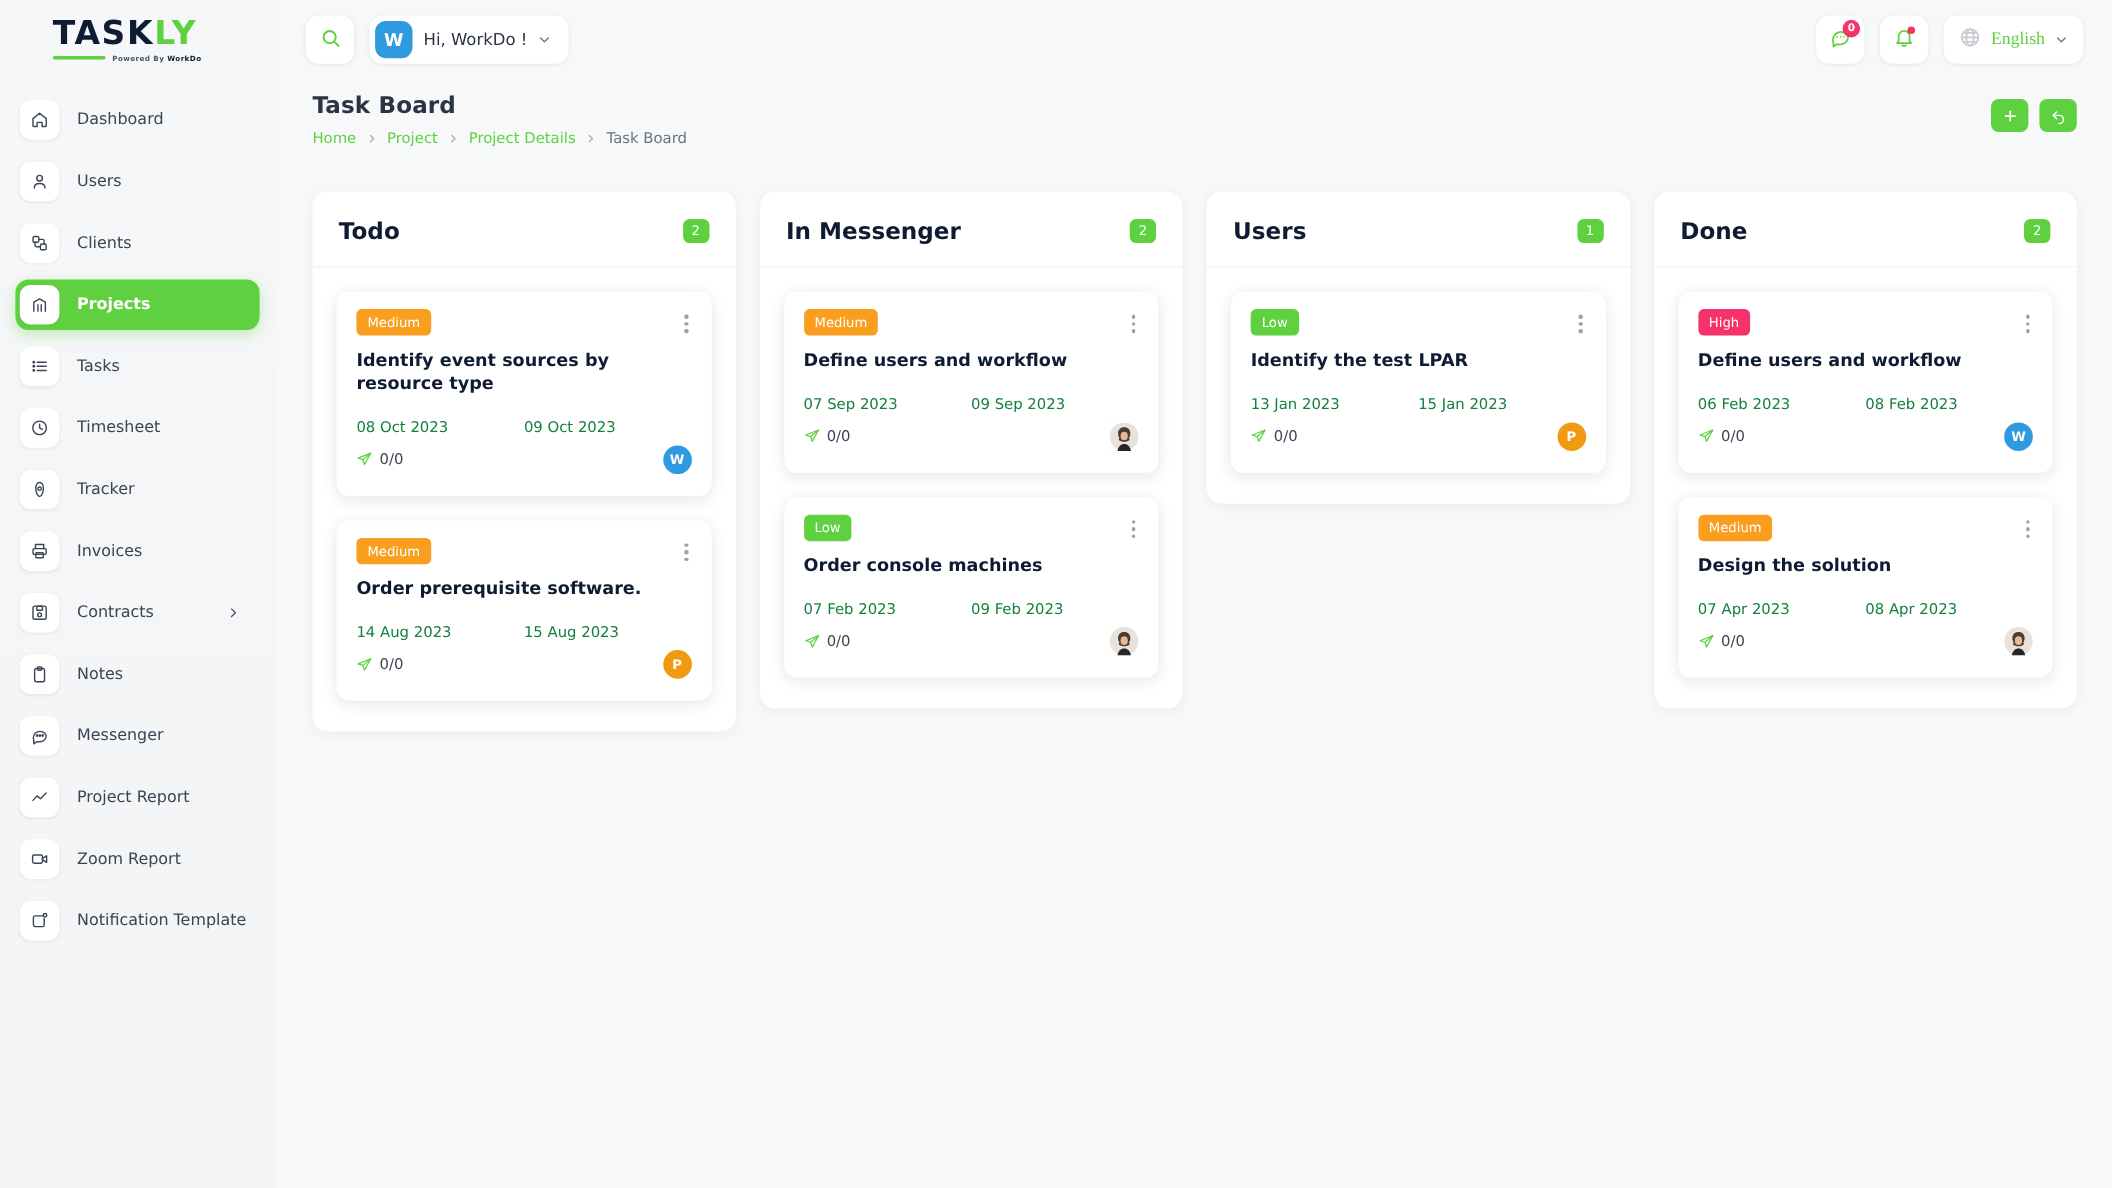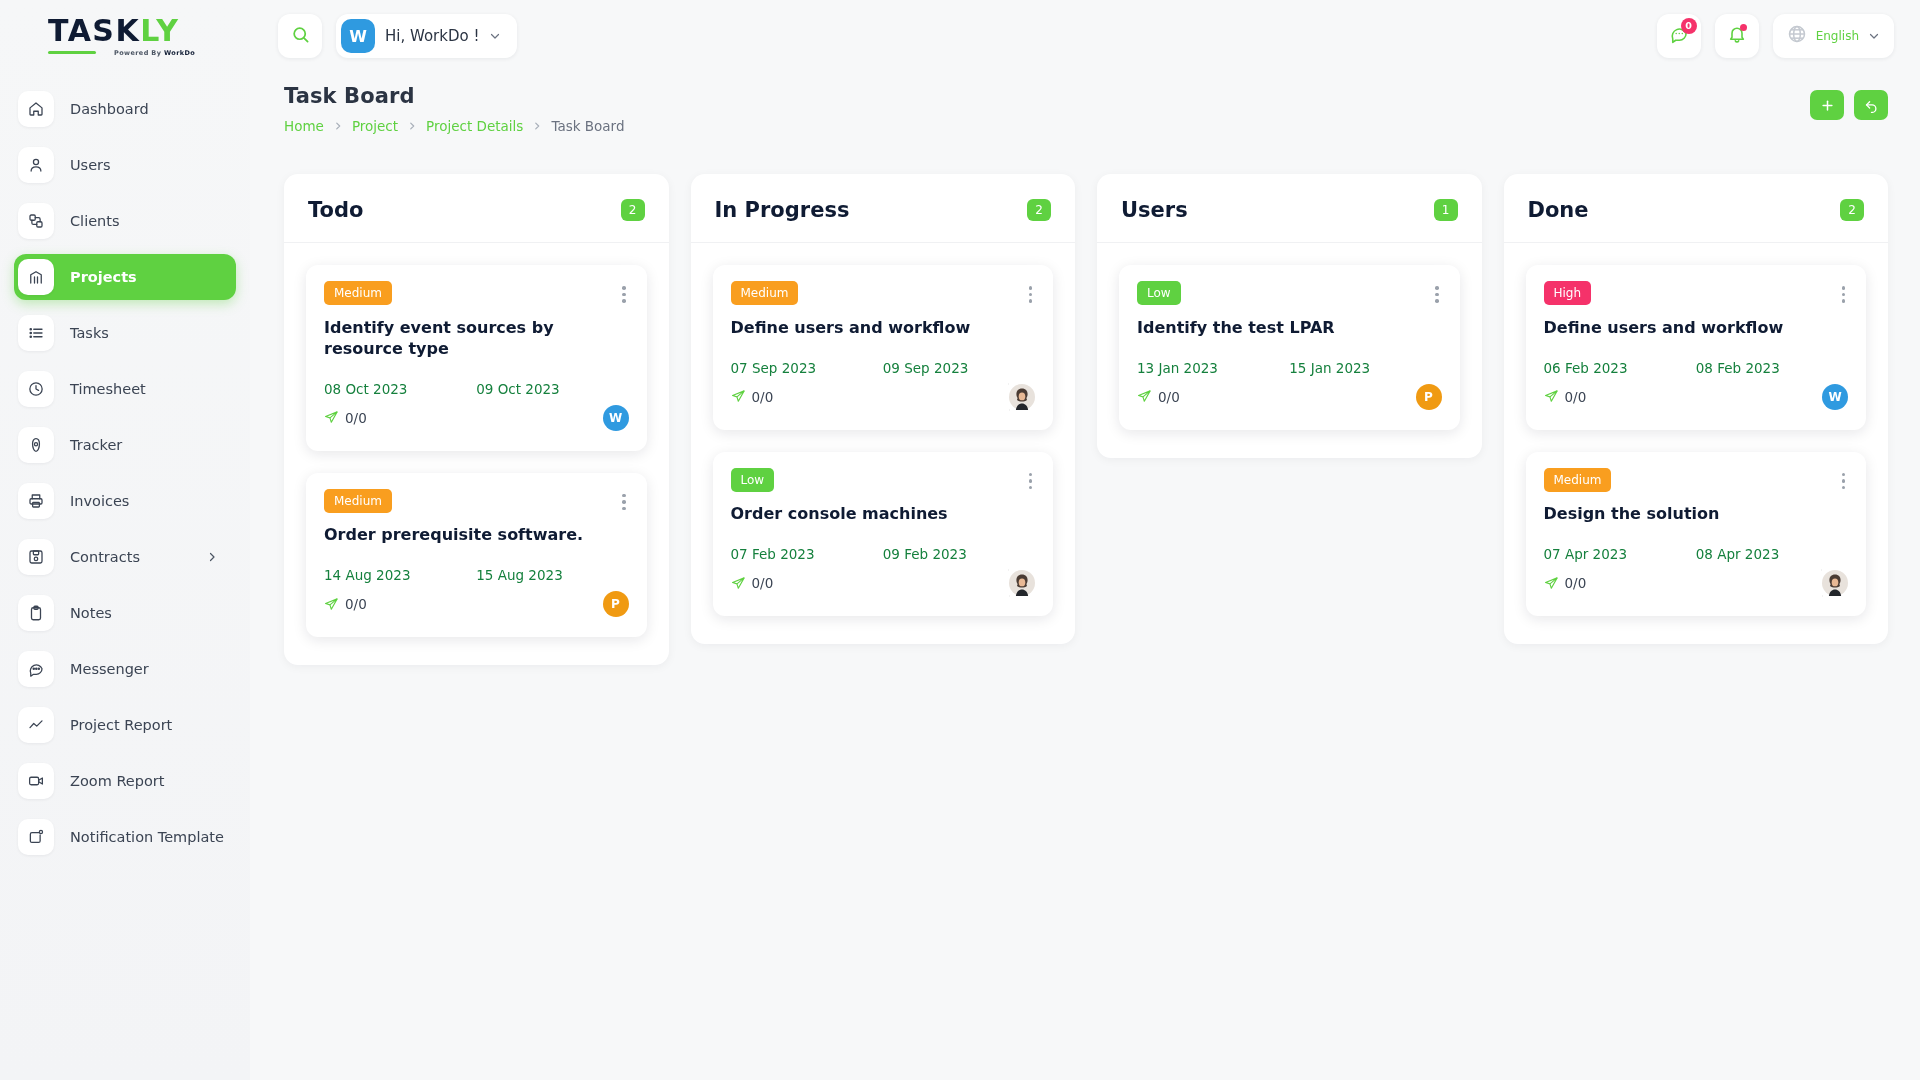--- a/index.html
+++ b/index.html
@@ -120,7 +120,7 @@
     background: #f5326a;
   }
   #lang-pill { padding: 0 14px; gap: 9px; }
-  .lang-text { font-size: 12px; color: #5fd141; font-weight: 400; }
+  .lang-text { font-size: 16px; color: #5fd141; font-weight: 400; font-family: Liberation Serif, serif; }
 
   
   #page-head {

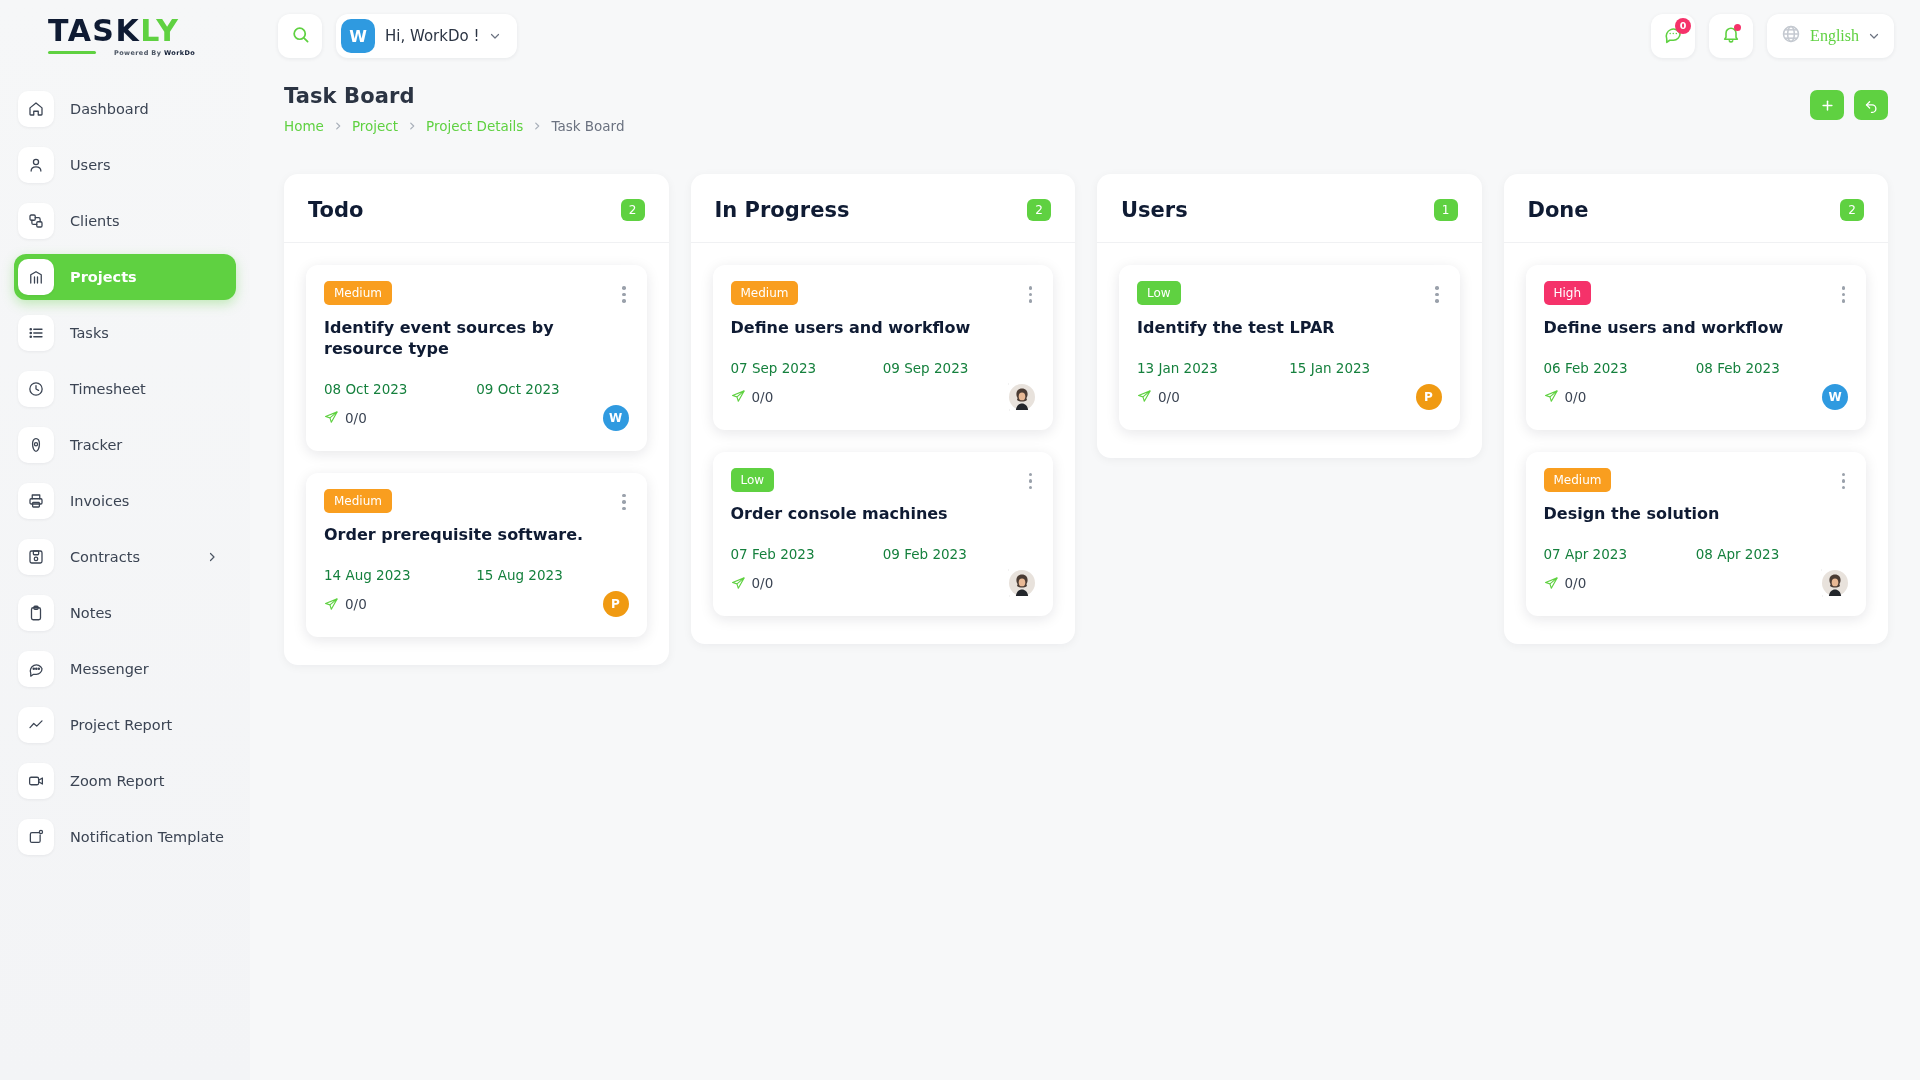--- a/index.html
+++ b/index.html
@@ -32,7 +32,7 @@
     color: #5fd141; line-height: 1;
   }
   .logo-bottom {
-    display: flex; align-items: center; gap: 18px;
+    display: flex; align-items: center; gap: 6px;
     margin-top: 3px; width: 100%;
   }
   .logo-rule { width: 48px; height: 3px; background: #5fd141; border-radius: 2px; }

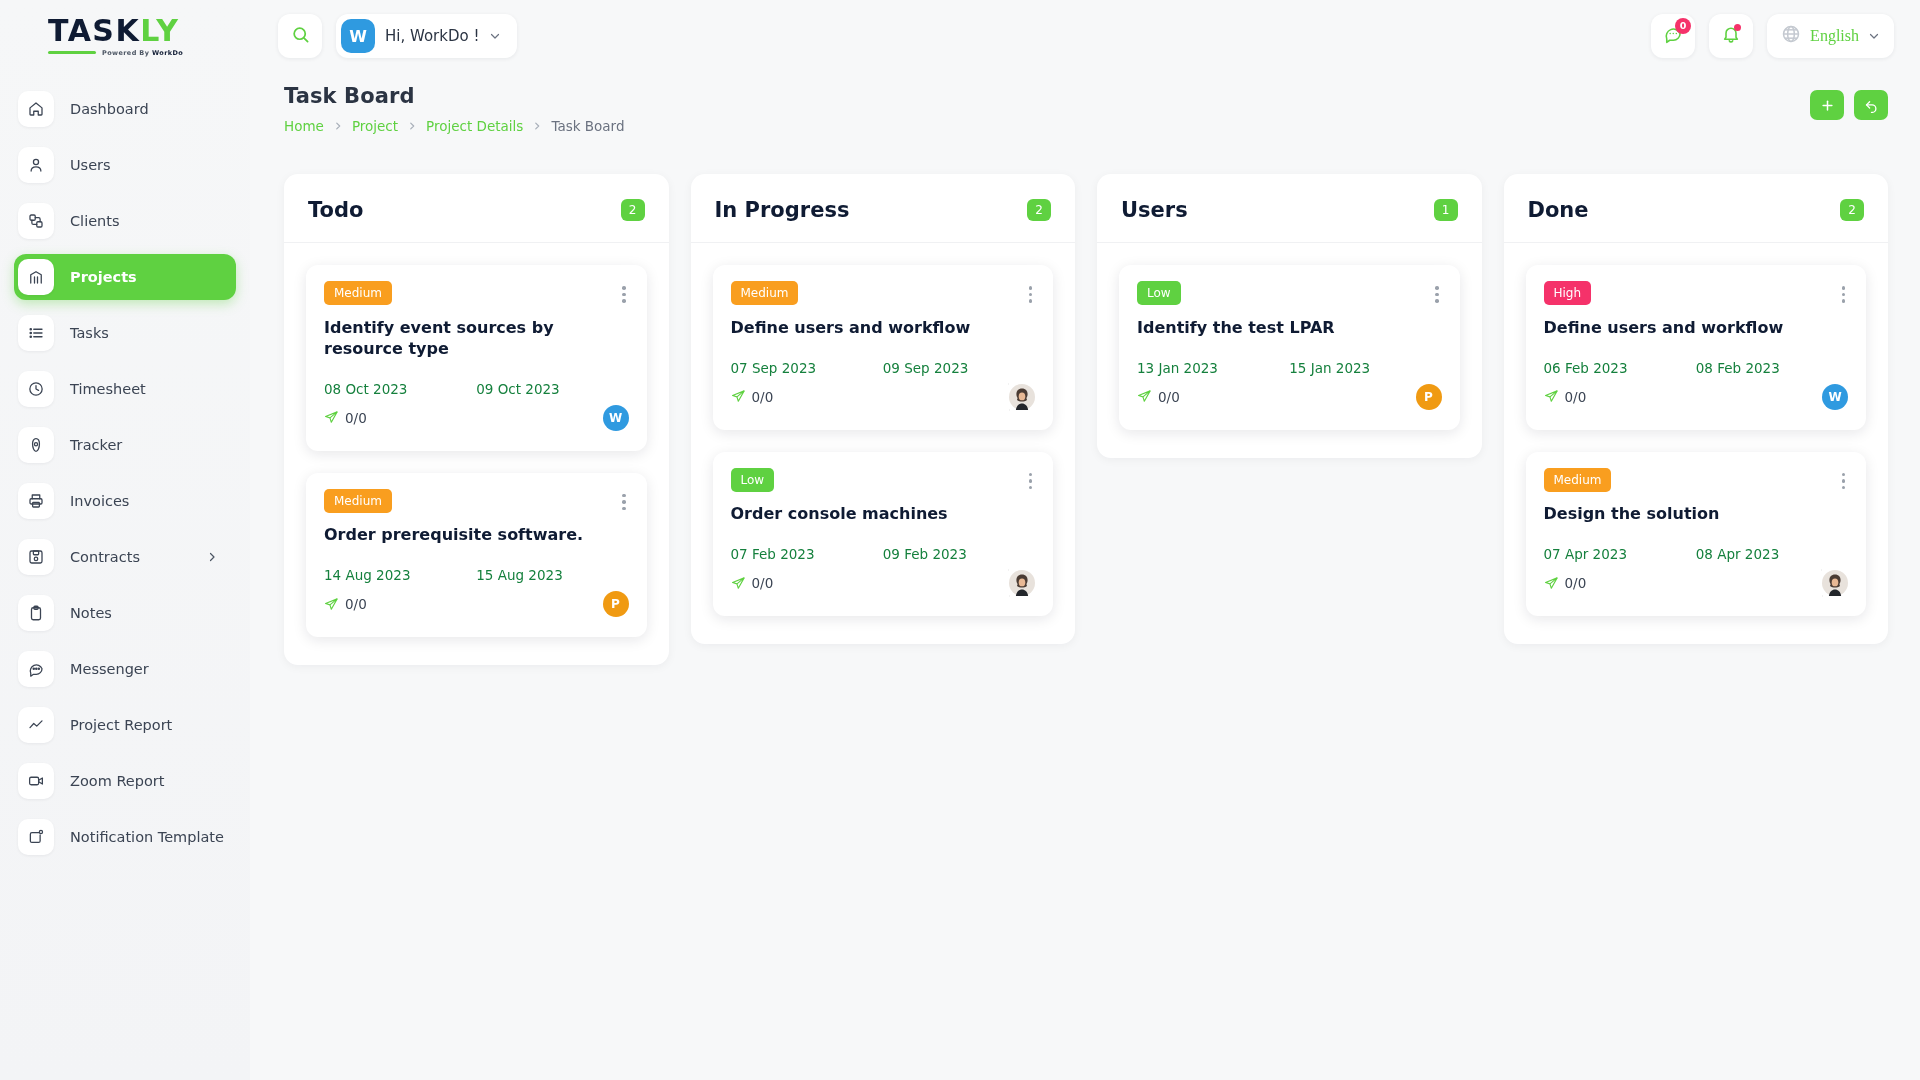--- a/index.html
+++ b/index.html
@@ -577,7 +577,7 @@
     </section>
     <section class="column">
       <div class="col-head">
-       <span class="col-title">In Progress</span>
+       <span class="col-title">In Messenger</span>
        <span class="col-count">2</span>
      </div>
      <div class="col-body">

